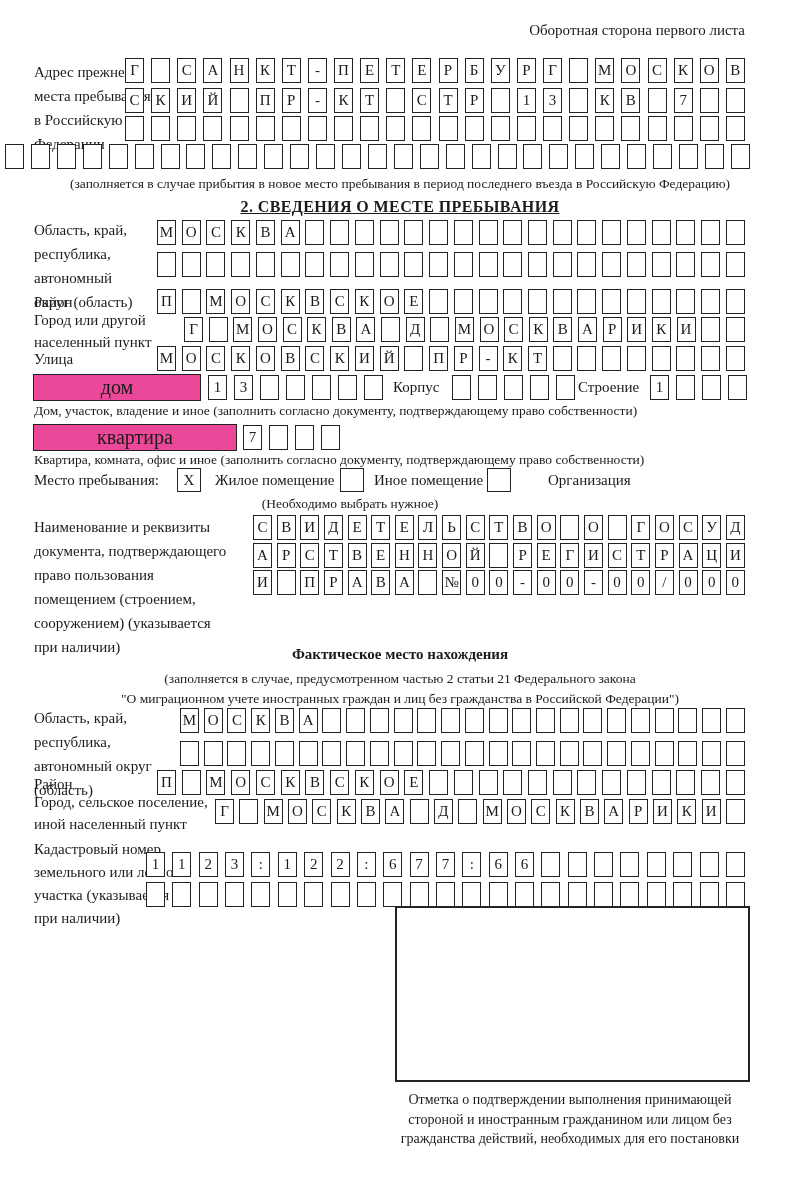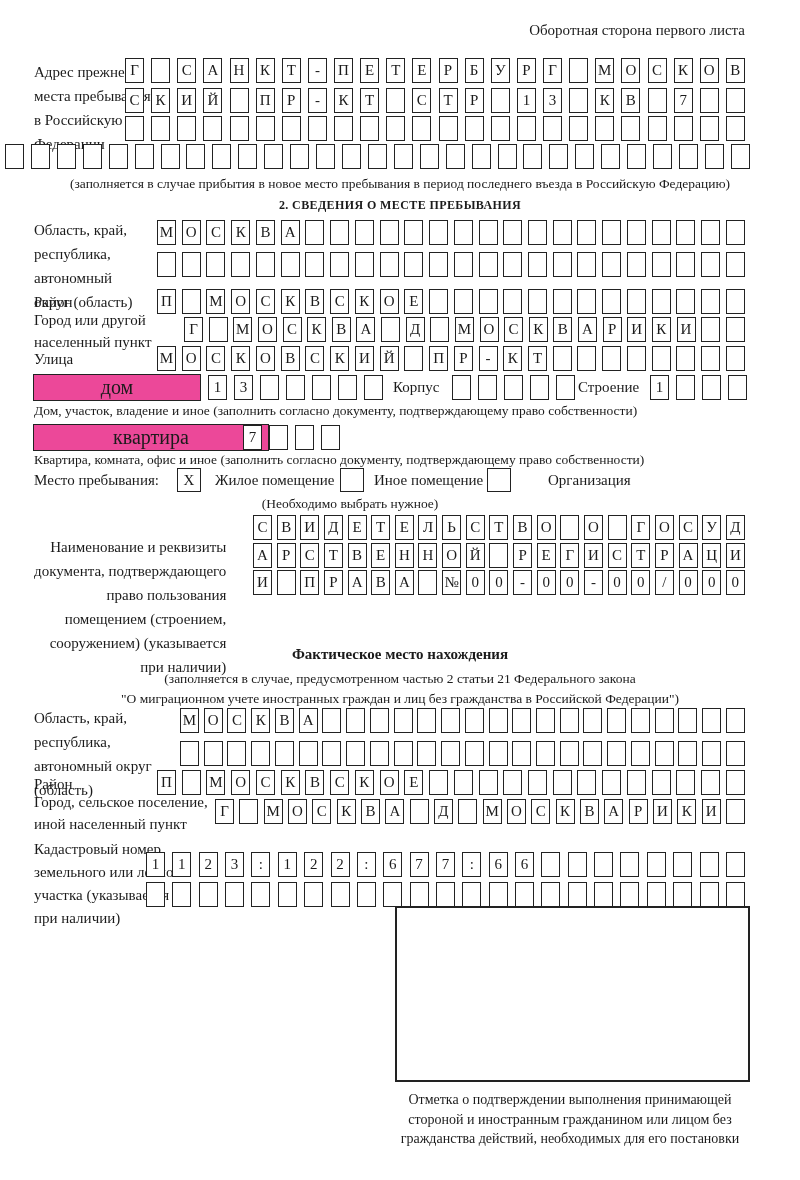--- a/index.html
+++ b/index.html
@@ -14,7 +14,7 @@
   .label div{white-space:nowrap;}
   .caption{font-size:13.5px;white-space:nowrap;}
   .center{text-align:center;}
-  .hdr{font-weight:bold;font-size:12px;letter-spacing:.4px;white-space:nowrap;}
+  .hdr{font-weight:bold;font-size:16px;letter-spacing:.4px;white-space:nowrap;text-decoration:underline;}
   .hdr2{font-weight:bold;font-size:15px;white-space:nowrap;}
   .widebox{border:1.6px solid #222;box-sizing:border-box;display:flex;align-items:center;justify-content:center;
            font-size:20px;background:#ec4899;}

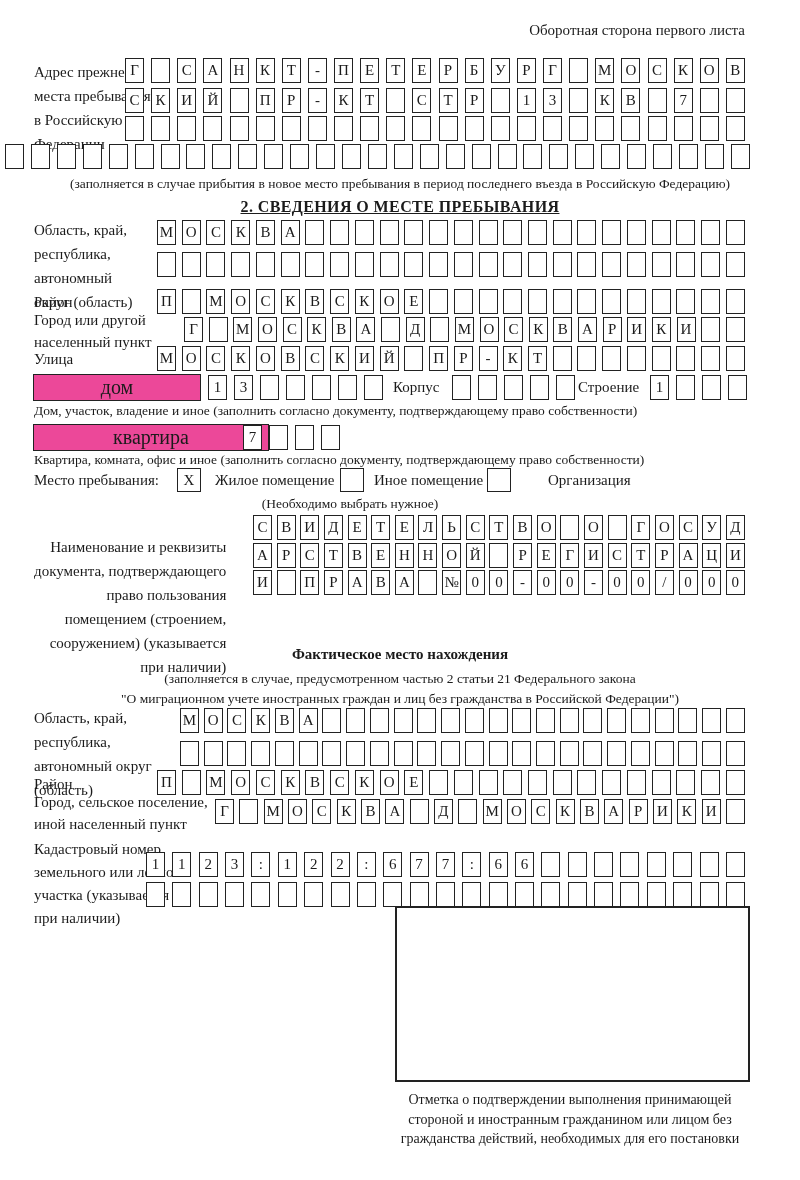--- a/index.html
+++ b/index.html
@@ -322,7 +322,7 @@
     </div>
   <div class="abs caption" style="left:34px;top:403px;">Дом, участок, владение и иное (заполнить согласно документу, подтверждающему право собственности)</div>
 
-  <div class="widebox abs" style="left:33px;top:424px;width:236px;height:27px;">квартира</div>
+  <div class="widebox abs" style="left:33px;top:424px;width:204px;height:27px;">квартира</div>
   <div class="cellrow" style="left:243px;top:425px;width:97px;">
       <div class="cbox">7</div>
       <div class="cbox"></div>

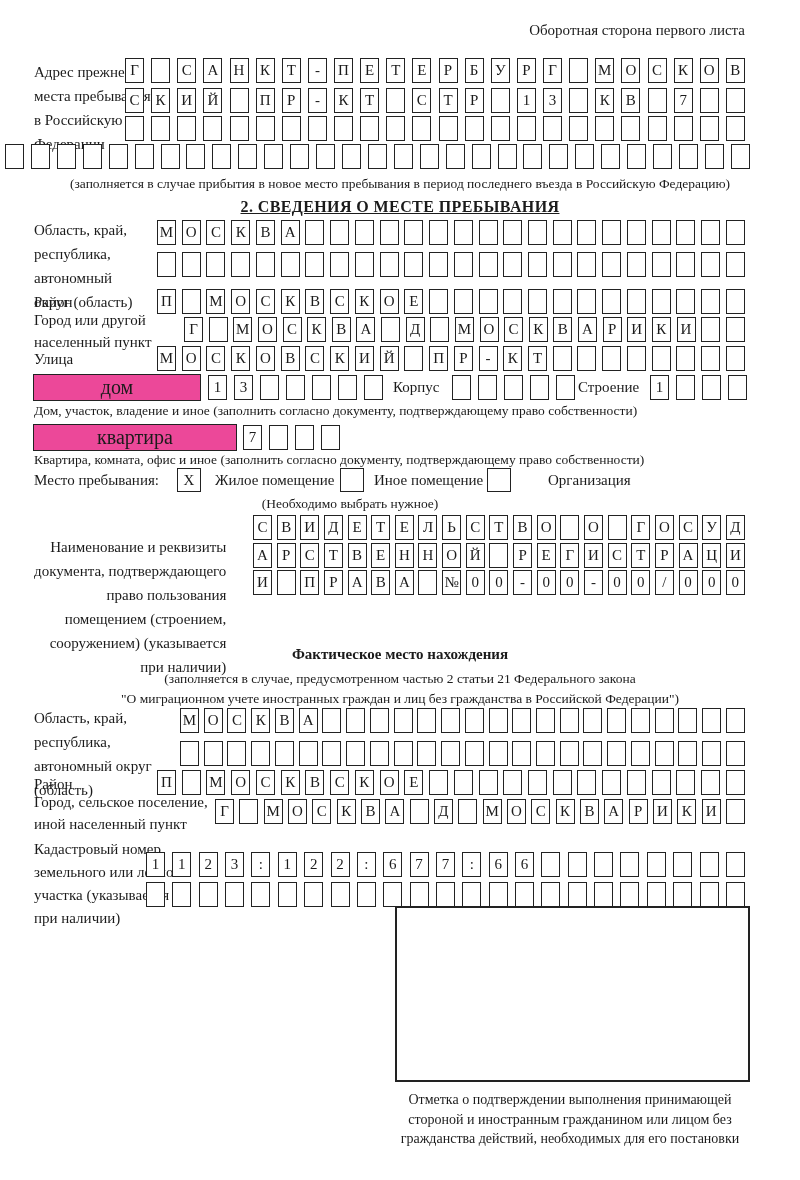--- a/index.html
+++ b/index.html
@@ -340,7 +340,7 @@
   <div class="abs inline-label" style="left:548px;top:472px;">Организация</div>
   <div class="abs caption center" style="left:150px;top:496px;width:400px;">(Необходимо выбрать нужное)</div>
 
-  <div class="abs label" style="left:34px;top:535px;text-align:right;">
+  <div class="abs label" style="left:34px;top:515px;">
       <div>Наименование и реквизиты</div>
       <div>документа, подтверждающего</div>
       <div>право пользования</div>

